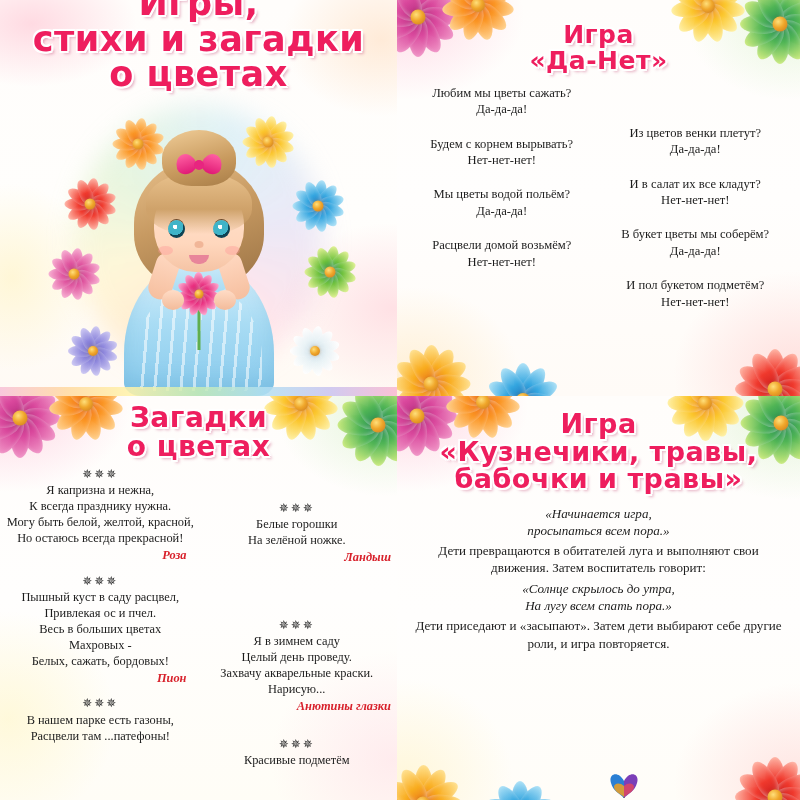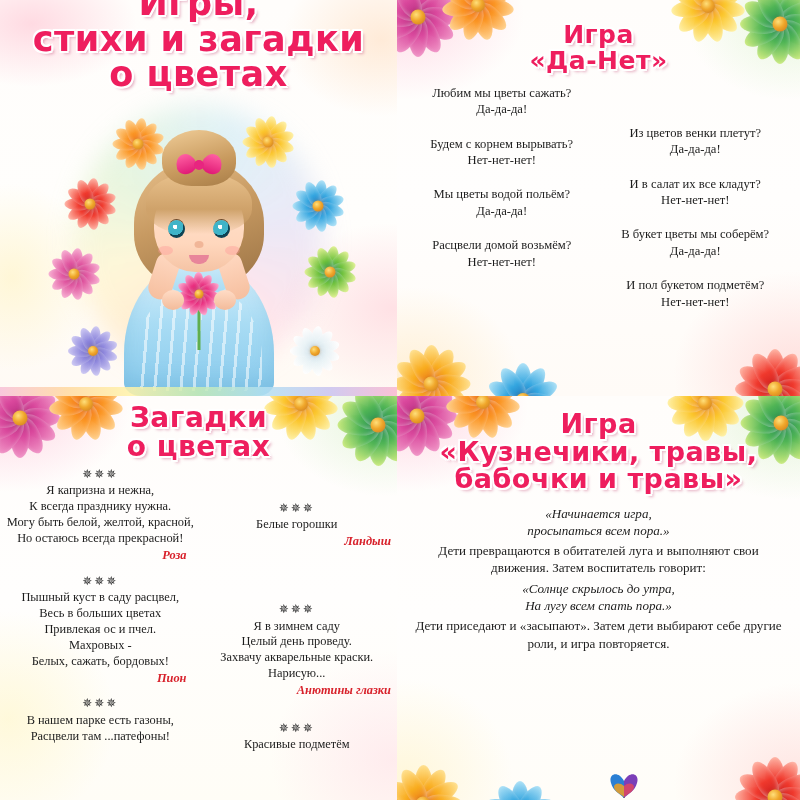--- a/index.html
+++ b/index.html
@@ -654,6 +654,7 @@
         <div class="riddle">
           <div class="stars">✵✵✵</div>
           <div class="line">Белые горошки</div>
+          <div class="line">На зелёной ножке.</div>
           <div class="answer">Ландыш</div>
         </div>
 

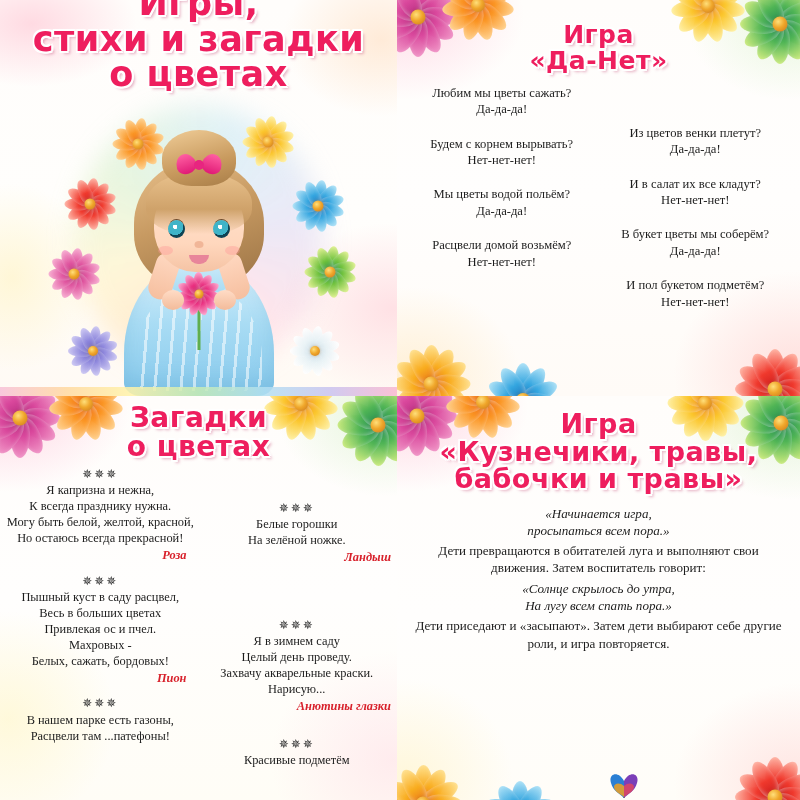--- a/index.html
+++ b/index.html
@@ -635,8 +635,8 @@
         <div class="riddle">
           <div class="stars">✵✵✵</div>
           <div class="line">Пышный куст в саду расцвел,</div>
+          <div class="line">Привлекая ос и пчел.</div>
           <div class="line">Весь в больших цветах</div>
-          <div class="line">Привлекая ос и пчел.</div>
           <div class="line">Махровых -</div>
           <div class="line">Белых, сажать, бордовых!</div>
           <div class="answer">Пион</div>

